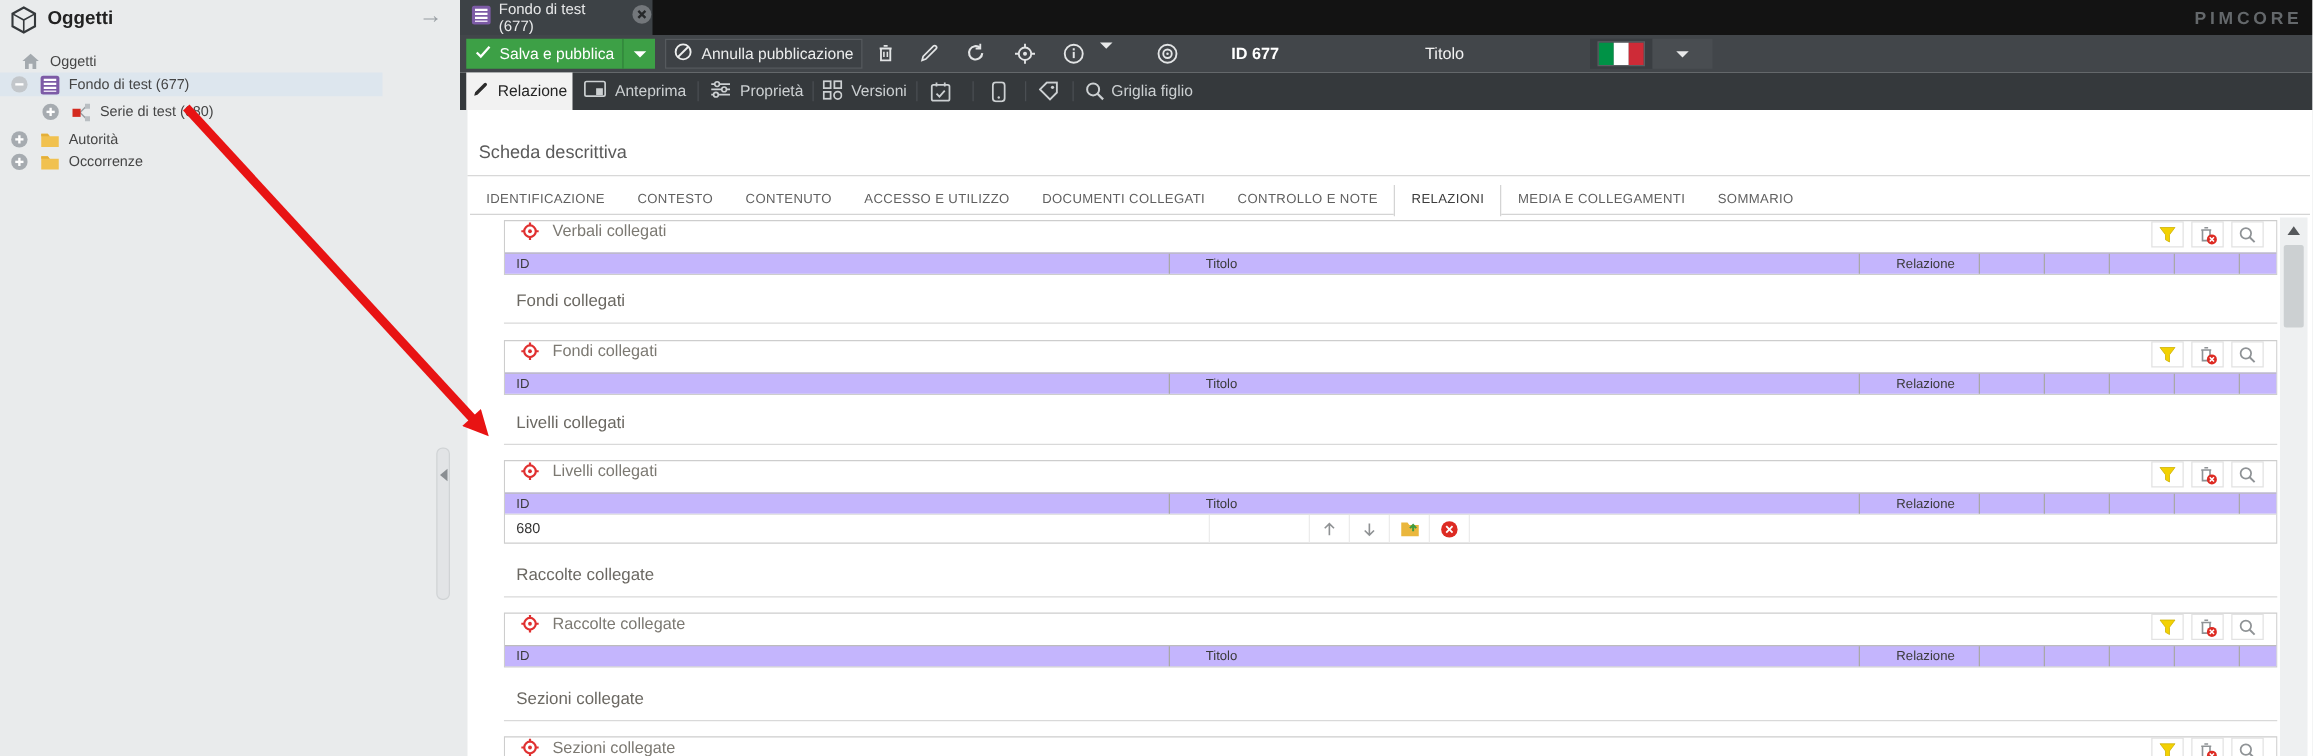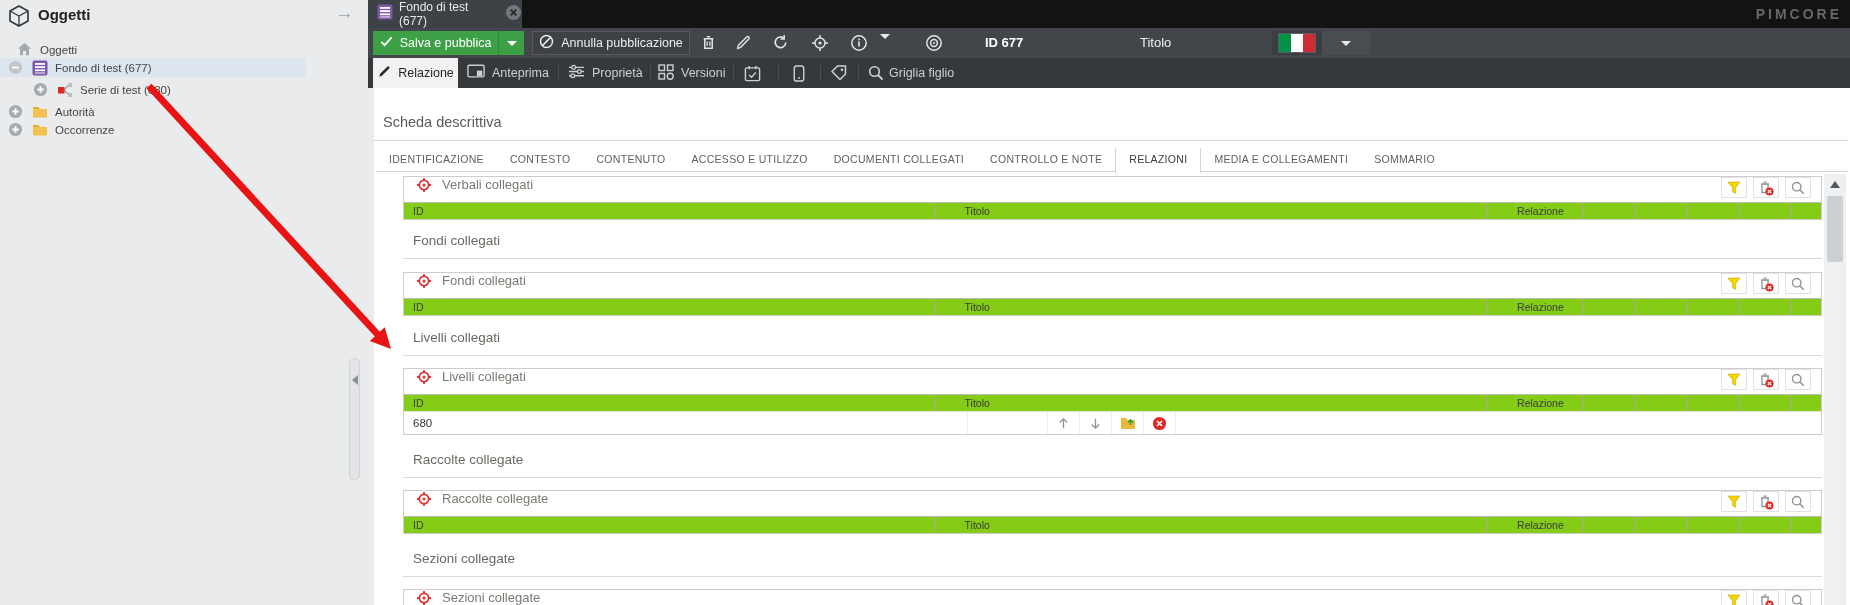--- a/index.html
+++ b/index.html
@@ -72,7 +72,7 @@
   .panel-title { margin-left:10px; font-size:13px; color:#7c7972; }
   .ph-icons { margin-left:auto; margin-right:10px; display:flex; gap:6px; }
   .ph-btn { width:26px; height:21px; border:1px solid #e2e2e2; display:flex; align-items:center; justify-content:center; }
-  .grid-h { height:17px; background:#84cc16; border-top:1px solid #bcbcbc; display:flex; font-size:10.5px; color:#3b3b3b;gap:20px; }
+  .grid-h { height:17px; background:#c4b5fd; border-top:1px solid #bcbcbc; display:flex; font-size:10.5px; color:#3b3b3b;gap:20px; }
   .grid-h > div { border-right:1px solid #a8a8a8; padding-left:9px; display:flex; align-items:center; overflow:hidden; }
   .grid-row { height:23px; display:flex; font-size:11.5px; color:#333; border-top:1px solid #e2e2e2; }
   .grid-row > div { border-right:1px solid #ececec; padding-left:9px; display:flex; align-items:center; overflow:hidden; }

